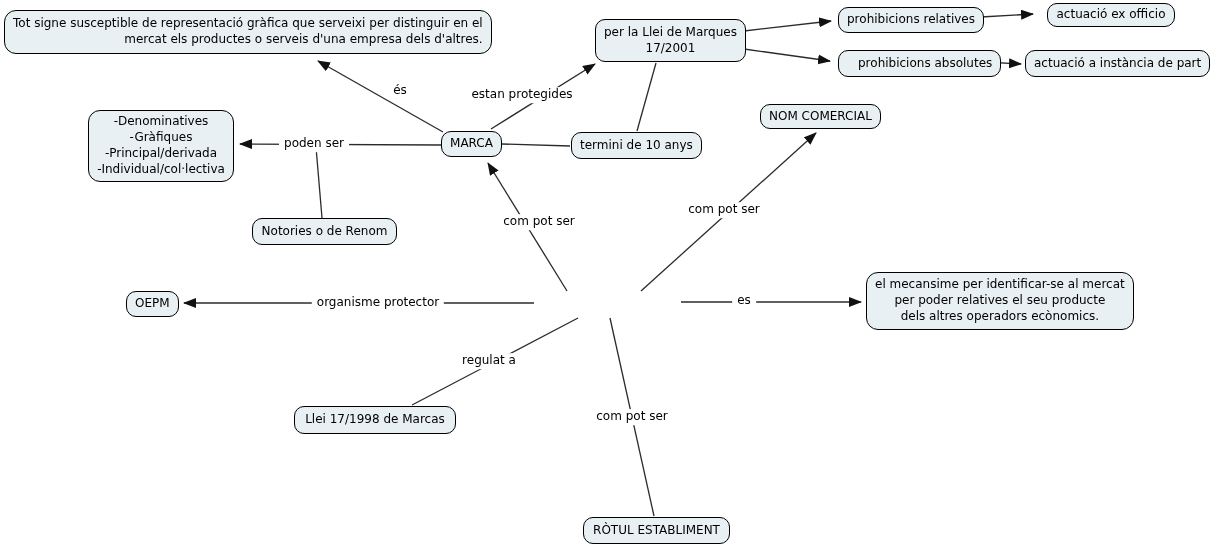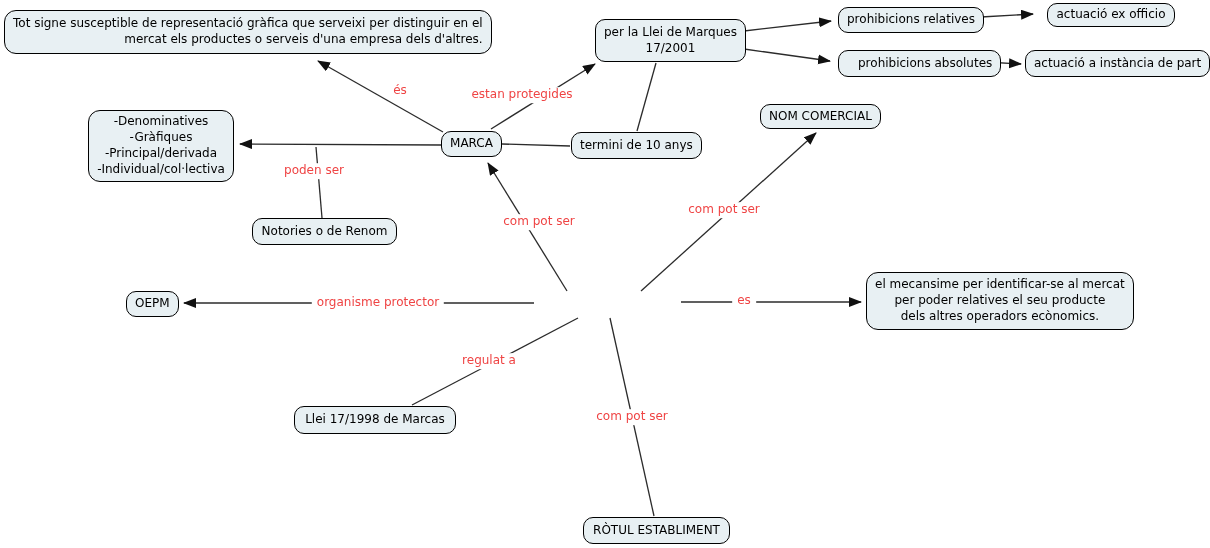--- a/index.html
+++ b/index.html
@@ -42,7 +42,7 @@
     padding: 0 5px;
     font-size: 12px;
     line-height: 1.3;
-    color: #ef4444;
+    color: #000000;
     white-space: pre;
   }
 </style>

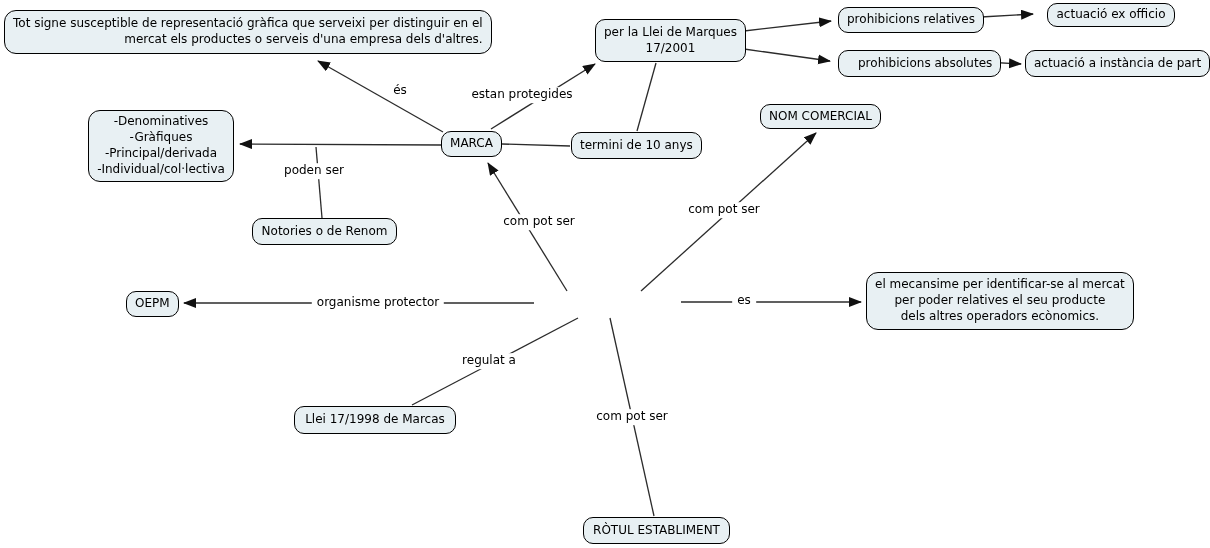--- a/index.html
+++ b/index.html
@@ -119,7 +119,7 @@
 
   <div class="edge-label" style="left:522px; top:95px;">estan protegides</div>
 
-  <div class="edge-label" style="left:314px; top:144px;margin-top:27px;">poden ser</div>
+  <div class="edge-label" style="left:314px; top:144px;">poden ser</div>
 
   <div class="edge-label" style="left:539px; top:222px;">com pot ser</div>
 

